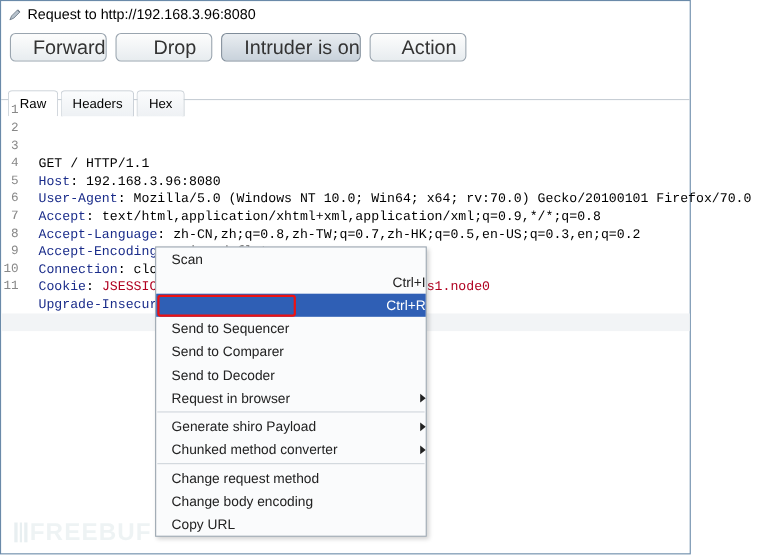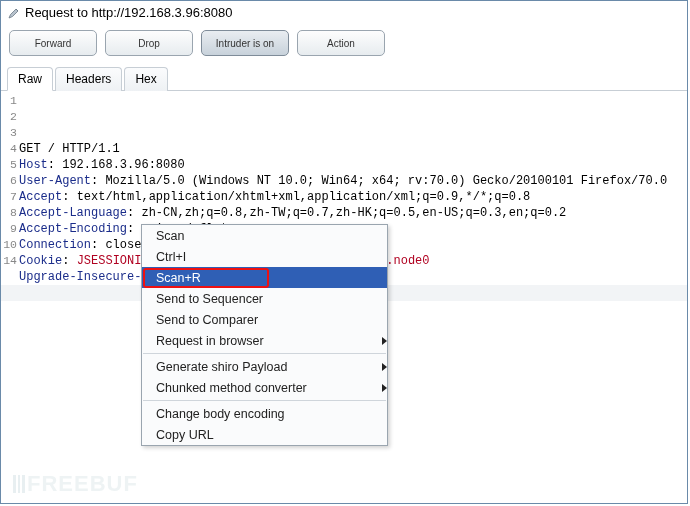--- a/index.html
+++ b/index.html
@@ -13,7 +13,7 @@
     overflow: hidden;
   }
   .window {
-    width: 688px; height: 504px;
+    width: 628px; height: 504px;
     border: 1px solid #6a8aa9;
     background: #fff;
     position: relative;

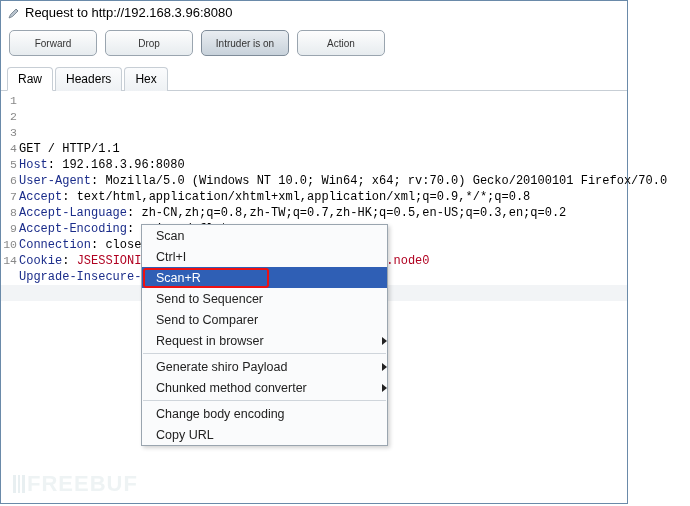--- a/index.html
+++ b/index.html
@@ -37,12 +37,13 @@
     border: 1px solid #9aa5af;
     border-radius: 5px;
     background: linear-gradient(#fdfdfd, #e7ecef);
-    font-size: 10px;
+    font-size: 18px;
     color: #333;
     display: inline-flex;
     align-items: center;
     justify-content: center;
     cursor: pointer;
+    padding-left: 20px;
   }
   .btn.active {
     background: linear-gradient(#e9edf1, #c8d2db);

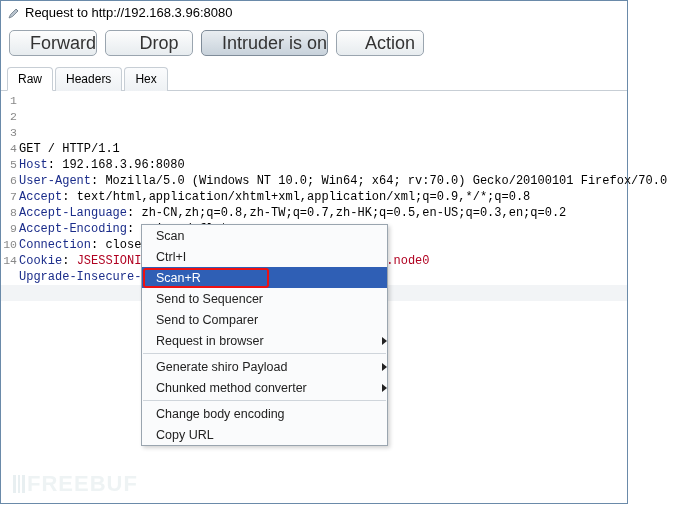--- a/index.html
+++ b/index.html
@@ -66,7 +66,7 @@
     margin-right: 2px;
     cursor: pointer;
     position: relative;
-    top: 1px;
+    top: 16px;
   }
   .tab.selected {
     background: #fff;

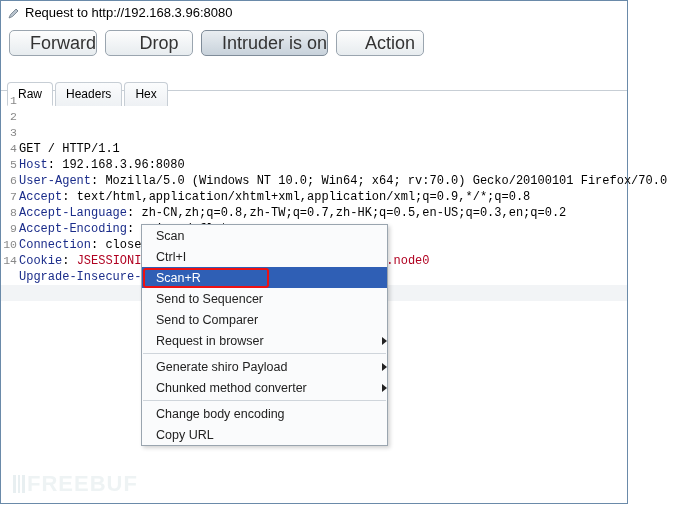--- a/index.html
+++ b/index.html
@@ -96,7 +96,7 @@
   .codeblock {
     margin-left: 18px;
   }
-  .line { height: 16px; }
+  .line { height: 16px; margin-left: 16px; }
   .hname { color: #1a2c8a; }
   .hval  { color: #000; }
   .method { color: #000; }

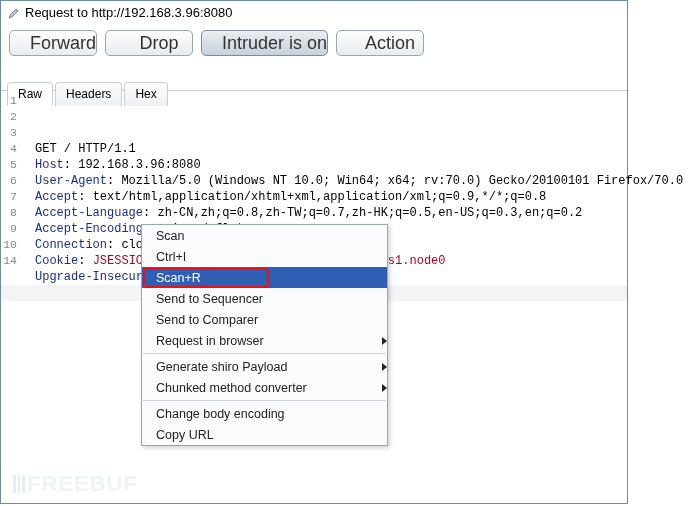--- a/index.html
+++ b/index.html
@@ -116,7 +116,7 @@
   .ctx .item {
     display: flex;
     align-items: center;
-    justify-content: flex-start;
+    justify-content: flex-end;
     height: 21px;
     padding: 0 0 0 14px;
     cursor: pointer;

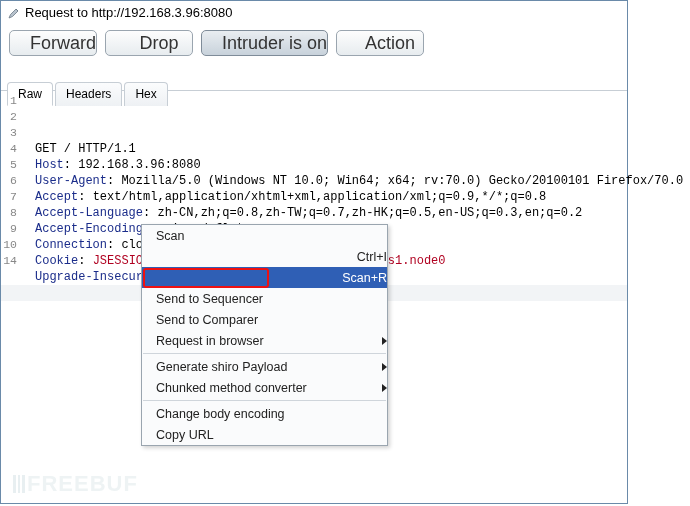--- a/index.html
+++ b/index.html
@@ -191,7 +191,7 @@
   </div>
 
   <div class="raw-area">
-    <div class="gutter" id="gutter"><div>1</div><div>2</div><div>3</div><div>4</div><div>5</div><div>6</div><div>7</div><div>8</div><div>9</div><div>10</div><div>14</div></div>
+    <div class="gutter" id="gutter"><div>1</div><div>2</div><div>3</div><div>4</div><div>5</div><div>6</div><div>7</div><div>8</div><div>9</div><div>10</div><div>11</div></div>
     <div class="codeblock" id="codeblock"><div class="line"><span class="method">GET / HTTP/1.1</span></div><div class="line"><span class="hname">Host</span>: <span class="hval">192.168.3.96:8080</span></div><div class="line"><span class="hname">User-Agent</span>: <span class="hval">Mozilla/5.0 (Windows NT 10.0; Win64; x64; rv:70.0) Gecko/20100101 Firefox/70.0</span></div><div class="line"><span class="hname">Accept</span>: <span class="hval">text/html,application/xhtml+xml,application/xml;q=0.9,*/*;q=0.8</span></div><div class="line"><span class="hname">Accept-Language</span>: <span class="hval">zh-CN,zh;q=0.8,zh-TW;q=0.7,zh-HK;q=0.5,en-US;q=0.3,en;q=0.2</span></div><div class="line"><span class="hname">Accept-Encoding</span>: <span class="hval">gzip, deflate</span></div><div class="line"><span class="hname">Connection</span>: <span class="hval">close</span></div><div class="line"><span class="hname">Cookie</span>: <span class="cookieval">JSESSIONID=node01a36gbmsjyulj12v3jjyzrtxqs1.node0</span></div><div class="line"><span class="hname">Upgrade-Insecure-Requests</span>: <span class="hval">1</span></div><div class="line shaded"></div><div class="line"></div></div>
   </div>
 

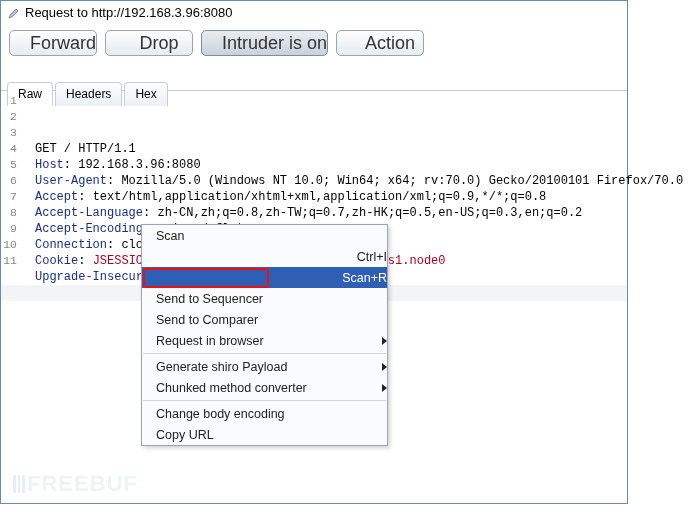--- a/index.html
+++ b/index.html
@@ -203,7 +203,7 @@
         <span class="hint">Ctrl+I</span>
       </div>
       <div class="item selected">
-        <span class="hint">Scan+R</span>
+        <span class="hint">Ctrl+R</span>
       </div>
       <div class="item">
         <span class="lbl">Send to Sequencer</span>

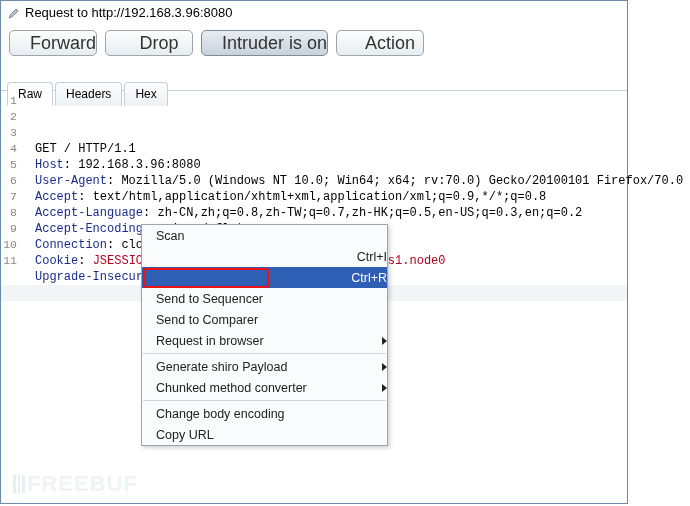--- a/index.html
+++ b/index.html
@@ -212,6 +212,9 @@
         <span class="lbl">Send to Comparer</span>
       </div>
       <div class="item">
+        <span class="lbl">Send to Decoder</span>
+      </div>
+      <div class="item">
         <span class="lbl">Request in browser</span>
         <span class="submenu-arrow"></span>
       </div>

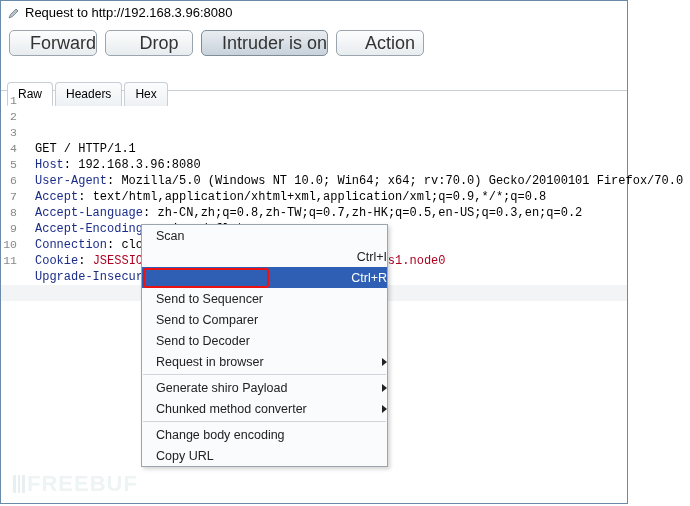--- a/index.html
+++ b/index.html
@@ -229,6 +229,9 @@
       </div>
       <div class="sep"></div>
       <div class="item">
+        <span class="lbl">Change request method</span>
+      </div>
+      <div class="item">
         <span class="lbl">Change body encoding</span>
       </div>
       <div class="item">

